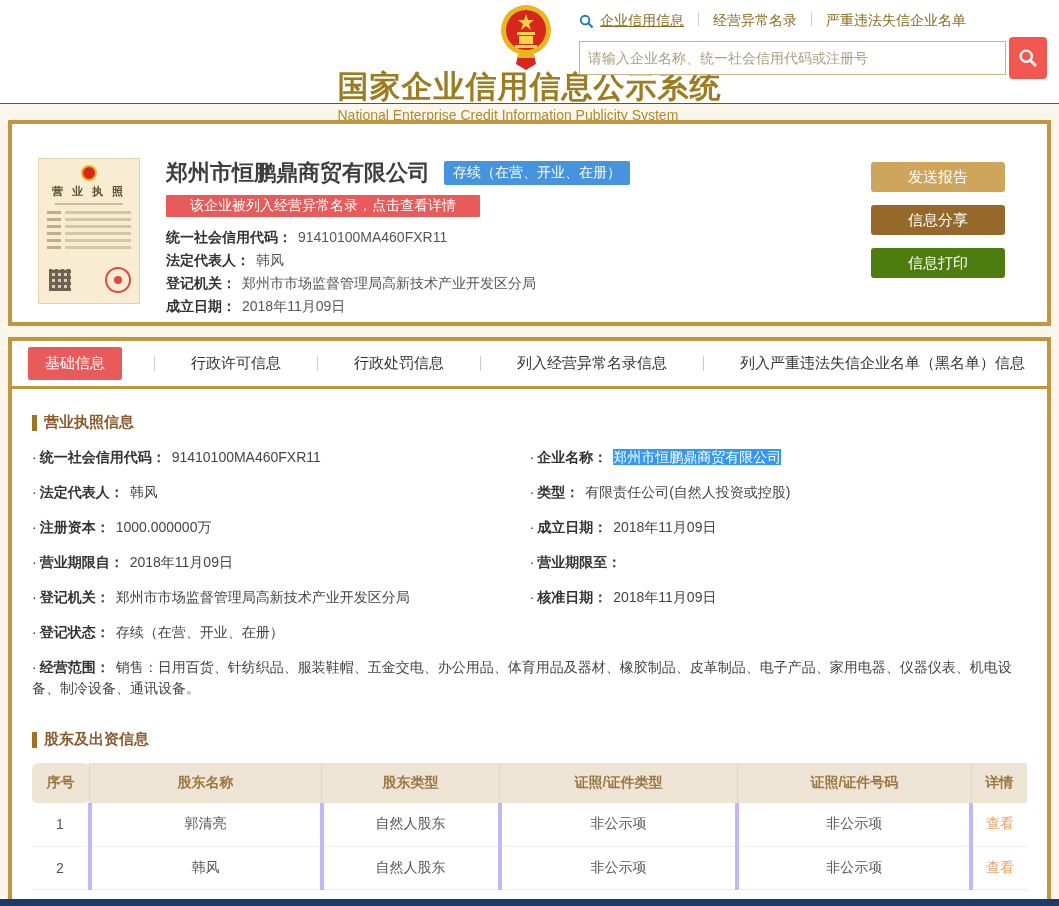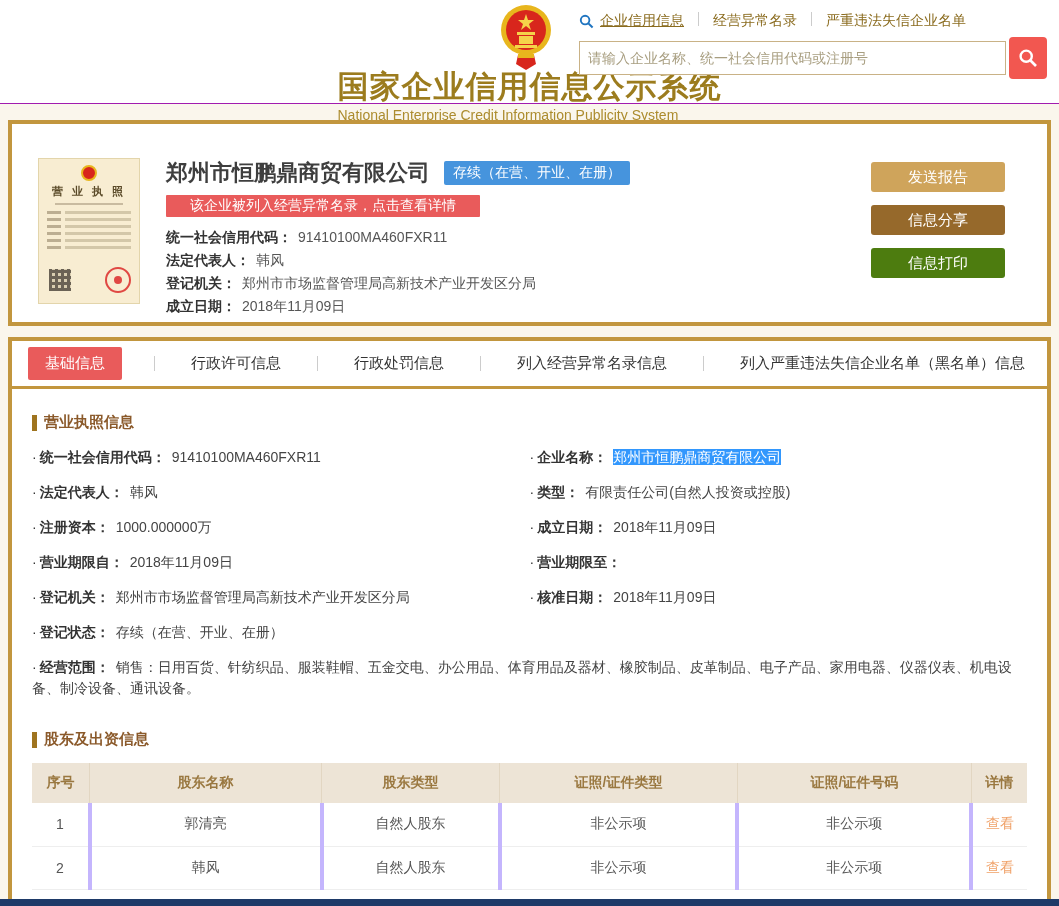--- a/index.html
+++ b/index.html
@@ -94,7 +94,7 @@
     background:#ede4d6; color:#9a7840; font-size:14px; font-weight:bold;
     height:40px; border-right:1px solid #e2d6c2; border-left:1px solid #e2d6c2;
   }
-  .sh-table th:first-child { border-left:none; } .sh-table th:last-child { border-right:none; }
+  .sh-table th:first-child { border-left:none;border-radius:6px; } .sh-table th:last-child { border-right:none; }
   .sh-table td {
     height:43px; text-align:center; font-size:14px; color:#555;
     border-bottom:1px solid #eee; border-right:1px solid #f0f0f0; border-left:4px solid #c4b5fd; background:#fff;

